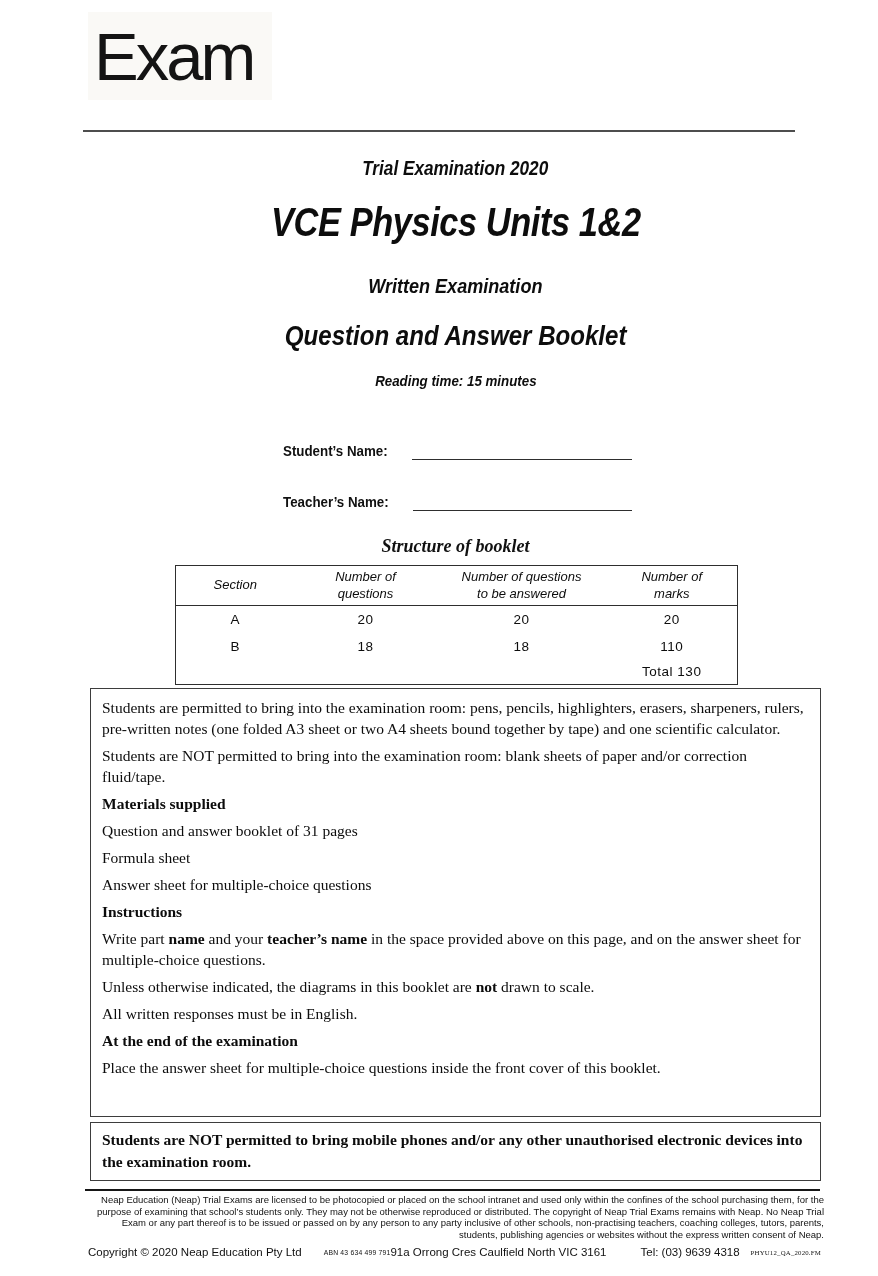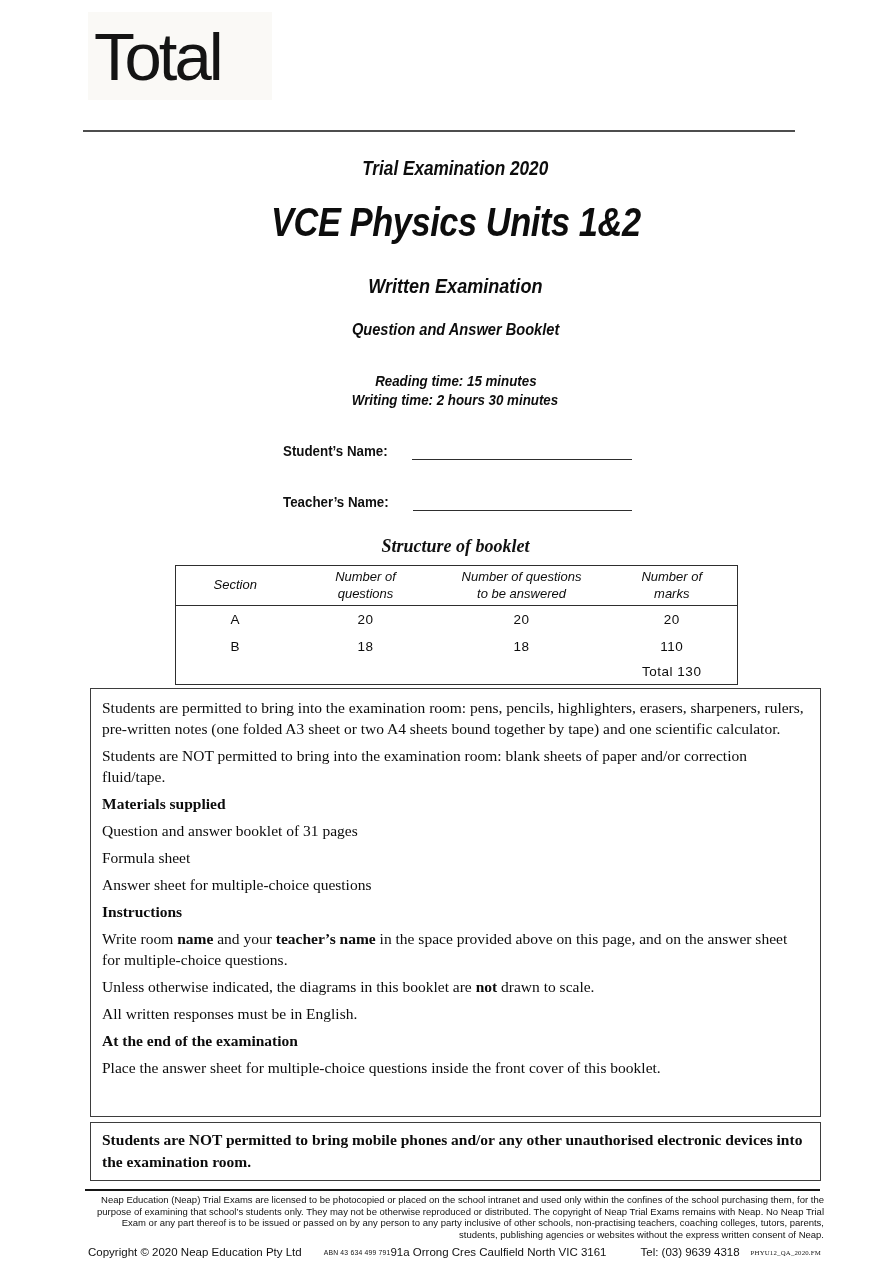--- a/index.html
+++ b/index.html
@@ -97,7 +97,7 @@
 <div class="page">
 
   <div class="logo-block">
-    <span class="logo-text">Total</span>
+    <span class="logo-text">Exam</span>
   </div>
 
   <div class="rule-top"></div>

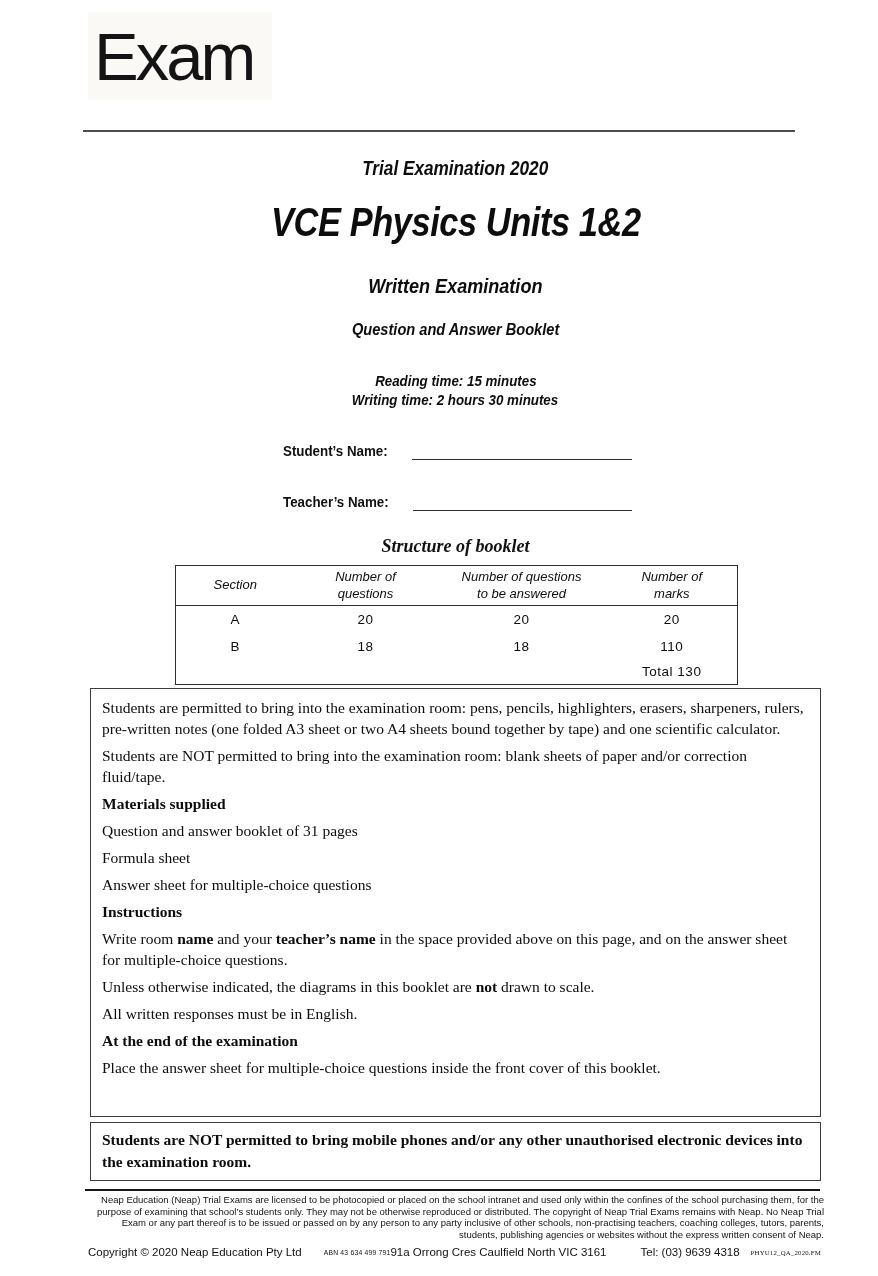--- a/index.html
+++ b/index.html
@@ -30,7 +30,7 @@
   .h-series  { top:157px; font-size:20px; }
   .h-title   { top:199px; font-size:40px; letter-spacing:-0.5px; }
   .h-sub     { top:274px; font-size:21px; }
-  .h-booklet { top:320px; font-size:17px; }
+  .h-booklet { top:320px; font-size:28px; }
   .h-read    { top:372px; font-size:15.5px; }
   .h-write   { top:391px; font-size:15.5px; }
 

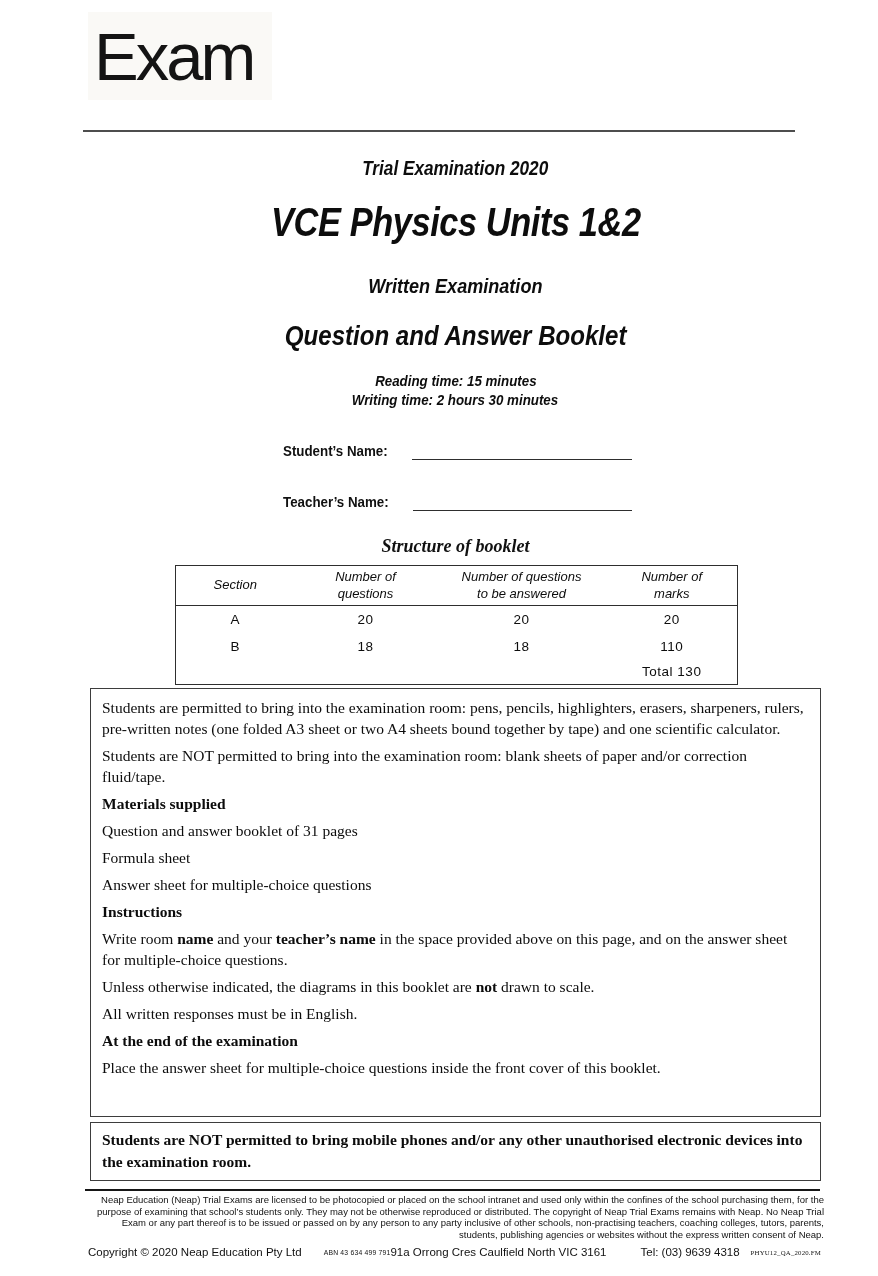--- a/index.html
+++ b/index.html
@@ -116,9 +116,6 @@
   </div>
   <div class="center-band h-read">
     <span class="cond sans-b">Reading time: 15 minutes</span>
-  </div>
-  <div class="center-band h-write">
-    <span class="cond sans-b">Writing time: 2 hours 30 minutes</span>
   </div>
 
   <div class="name-row row-student">

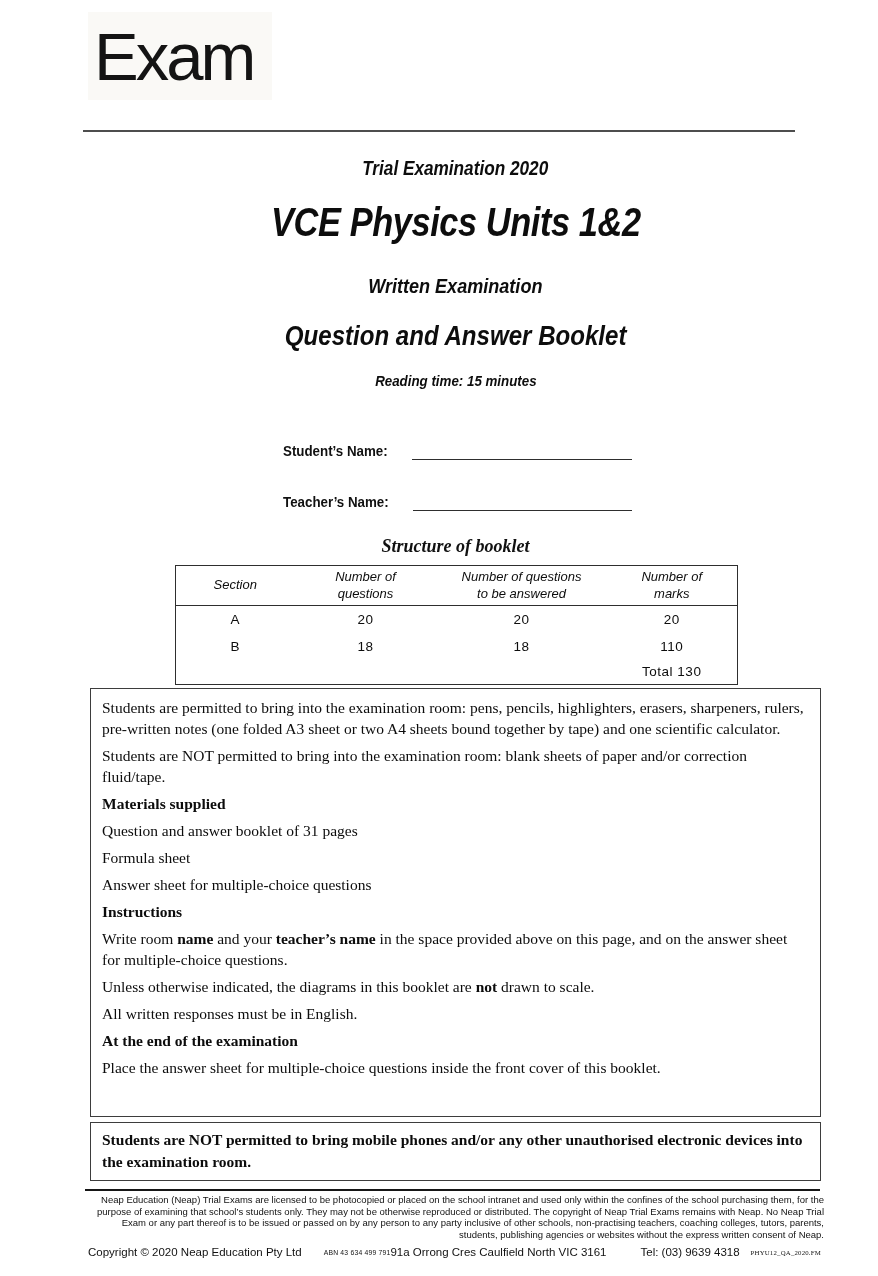--- a/index.html
+++ b/index.html
@@ -175,7 +175,7 @@
     <p>Formula sheet</p>
     <p>Answer sheet for multiple-choice questions</p>
     <p class="hd">Instructions</p>
-    <p><span>Write room </span><b>name</b><span> and your </span><b>teacher’s name</b><span> in the space provided above on this page, and on the answer sheet for multiple-choice questions.</span></p>
+    <p><span>Write part </span><b>name</b><span> and your </span><b>teacher’s name</b><span> in the space provided above on this page, and on the answer sheet for multiple-choice questions.</span></p>
     <p><span>Unless otherwise indicated, the diagrams in this booklet are </span><b>not</b><span> drawn to scale.</span></p>
     <p>All written responses must be in English.</p>
     <p class="hd">At the end of the examination</p>

